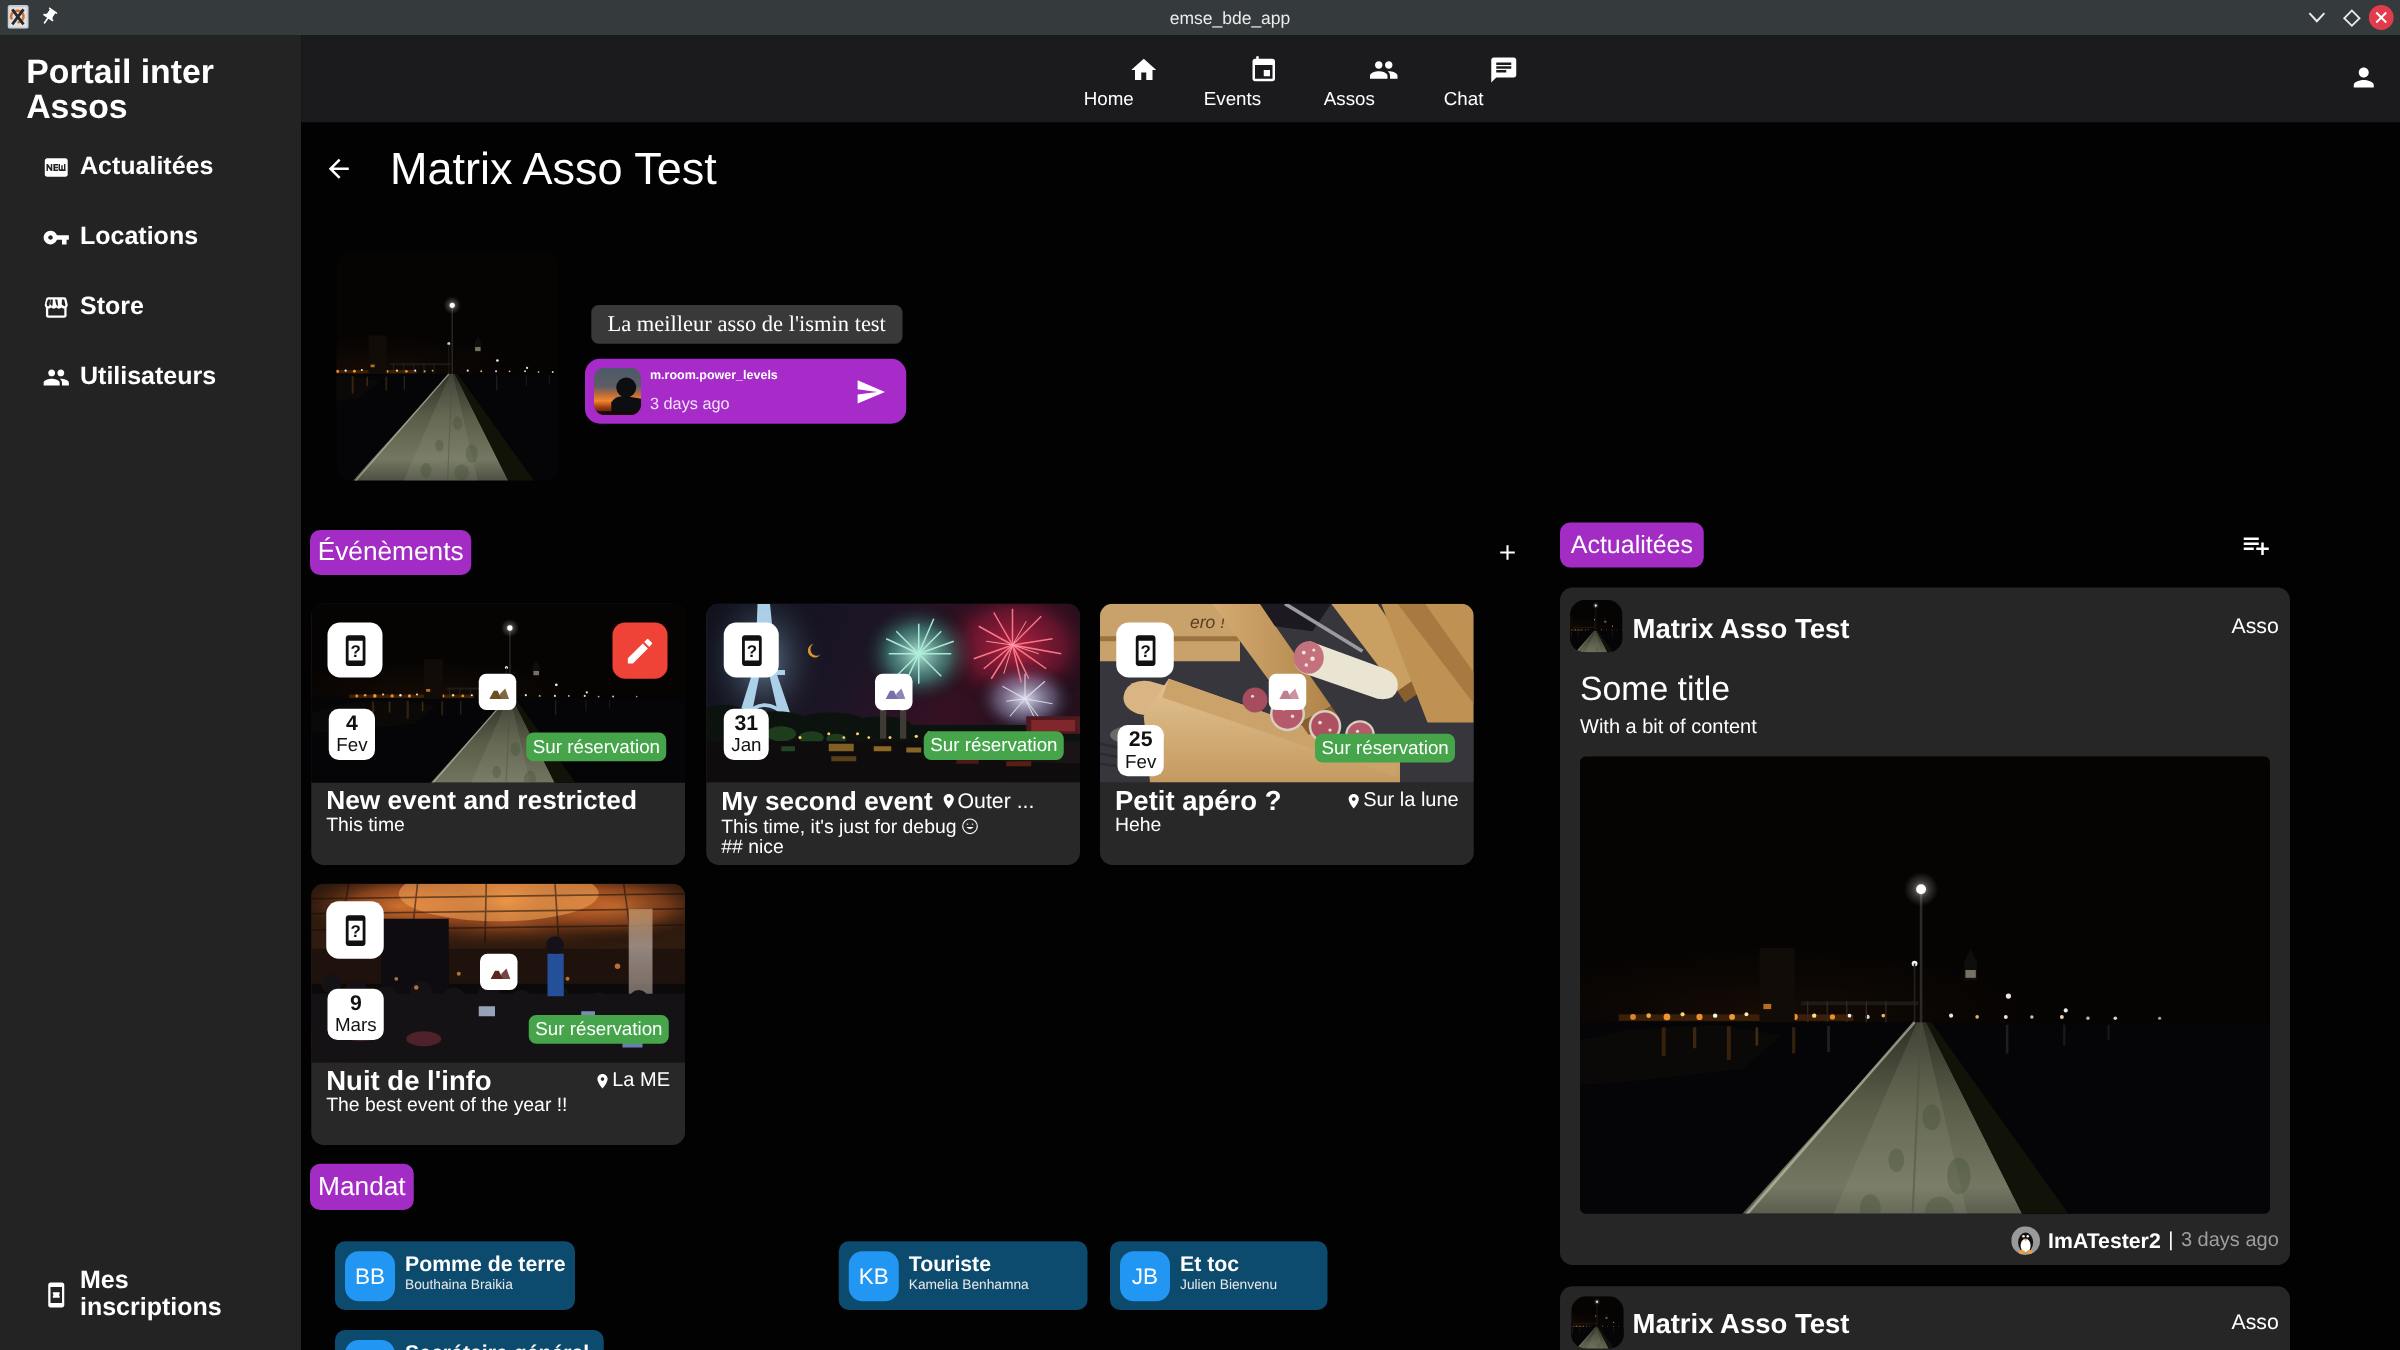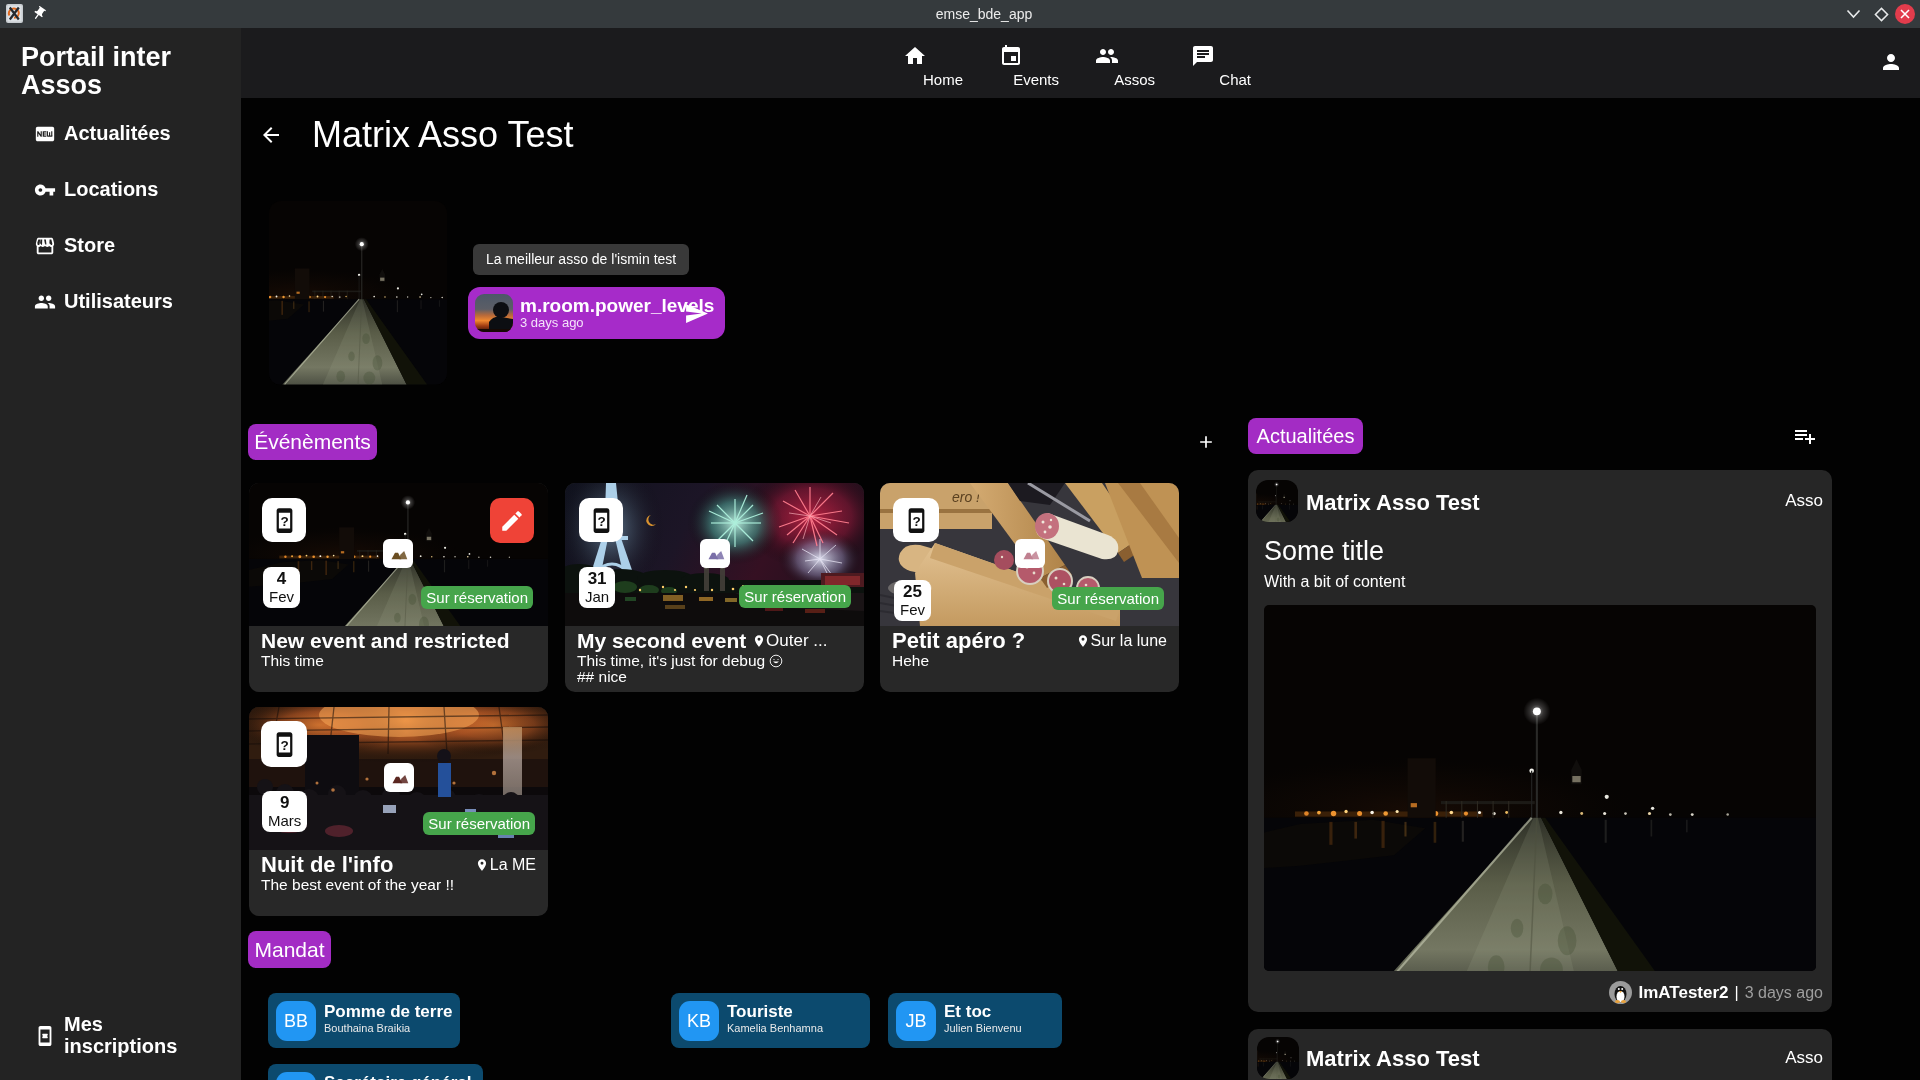--- a/index.html
+++ b/index.html
@@ -9,7 +9,7 @@
   #sidebar { position:absolute; left:0; top:28px; width:241px; height:1052px; background:#232323; }
   #topnav { position:absolute; left:241px; top:28px; width:1679px; height:70px; background:#1b1b1d; }
   #main { position:absolute; left:241px; top:98px; width:1679px; height:982px; background:#020202; }
-  .navitem { position:absolute; top:16px; width:96px; text-align:right; color:#fff; }
+  .navitem { position:absolute; top:16px; width:96px; text-align:left; color:#fff; }
   .navitem .lbl { font-size:15px; margin-top:3px; }
   .chip { position:absolute; background:#a32cc4; color:#fff; border-radius:8px; font-size:21px; display:flex; align-items:center; justify-content:center; }
   .menuitem { position:absolute; left:34px; color:#fff; font-weight:bold; font-size:20px; display:flex; align-items:center; gap:8px; }

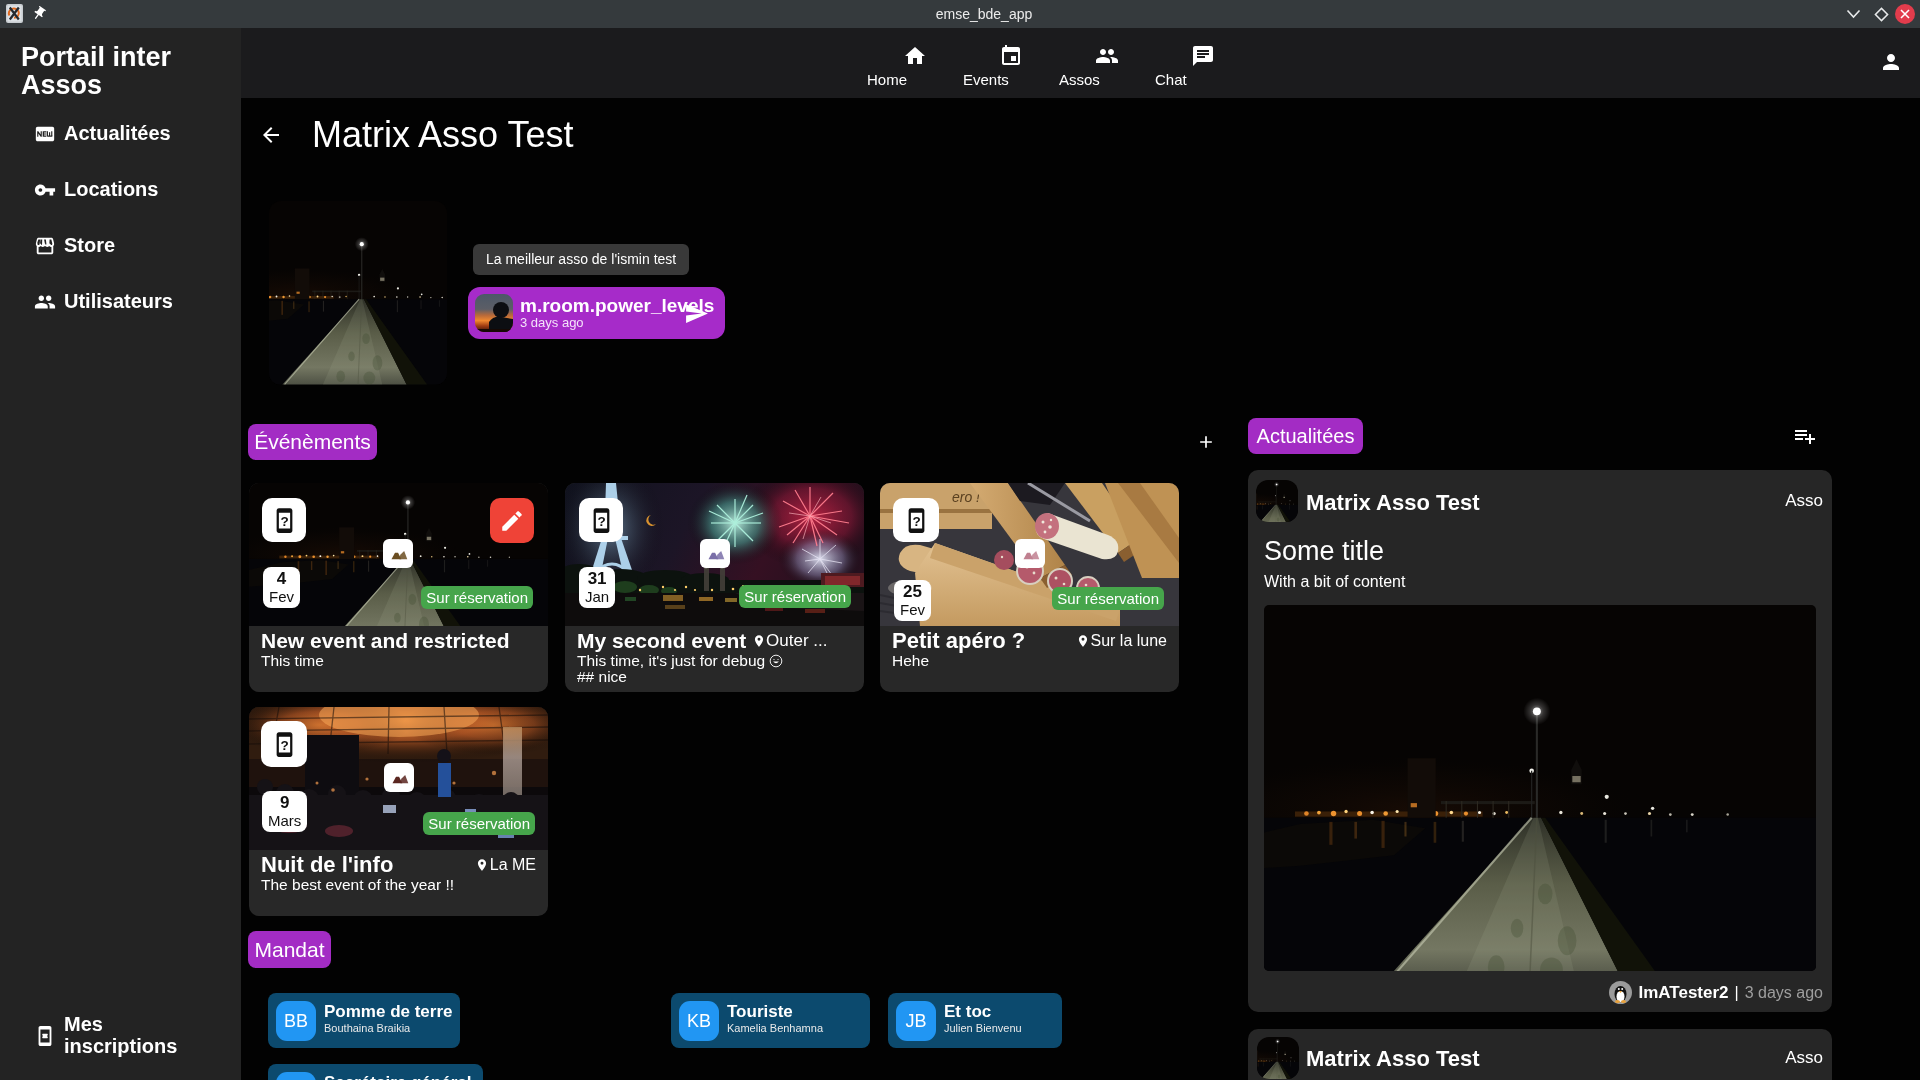--- a/index.html
+++ b/index.html
@@ -235,7 +235,7 @@
         <use href="#pier"></use>
       </svg>
   </div>
-  <div class="abs" style="left:232px;top:146px;height:31px;background:#393939;border-radius:6px;color:#fff;font-size:14px;line-height:31px;padding:0 13px;">La meilleur asso de l'ismin test</div>
+  <div class="abs" style="left:232px;top:146px;height:31px;background:#393939;border-radius:6px;color:#fff;font-size:18px;line-height:31px;padding:0 13px;font-family:Liberation Serif, serif;">La meilleur asso de l'ismin test</div>
   <div class="abs" style="left:227px;top:189px;width:257px;height:52px;background:#a62bc9;border-radius:12px;">
     <div class="abs" style="left:7px;top:7px;width:38px;height:38px;border-radius:9px;overflow:hidden;">
       <svg width="38" height="38" viewBox="0 0 38 38">

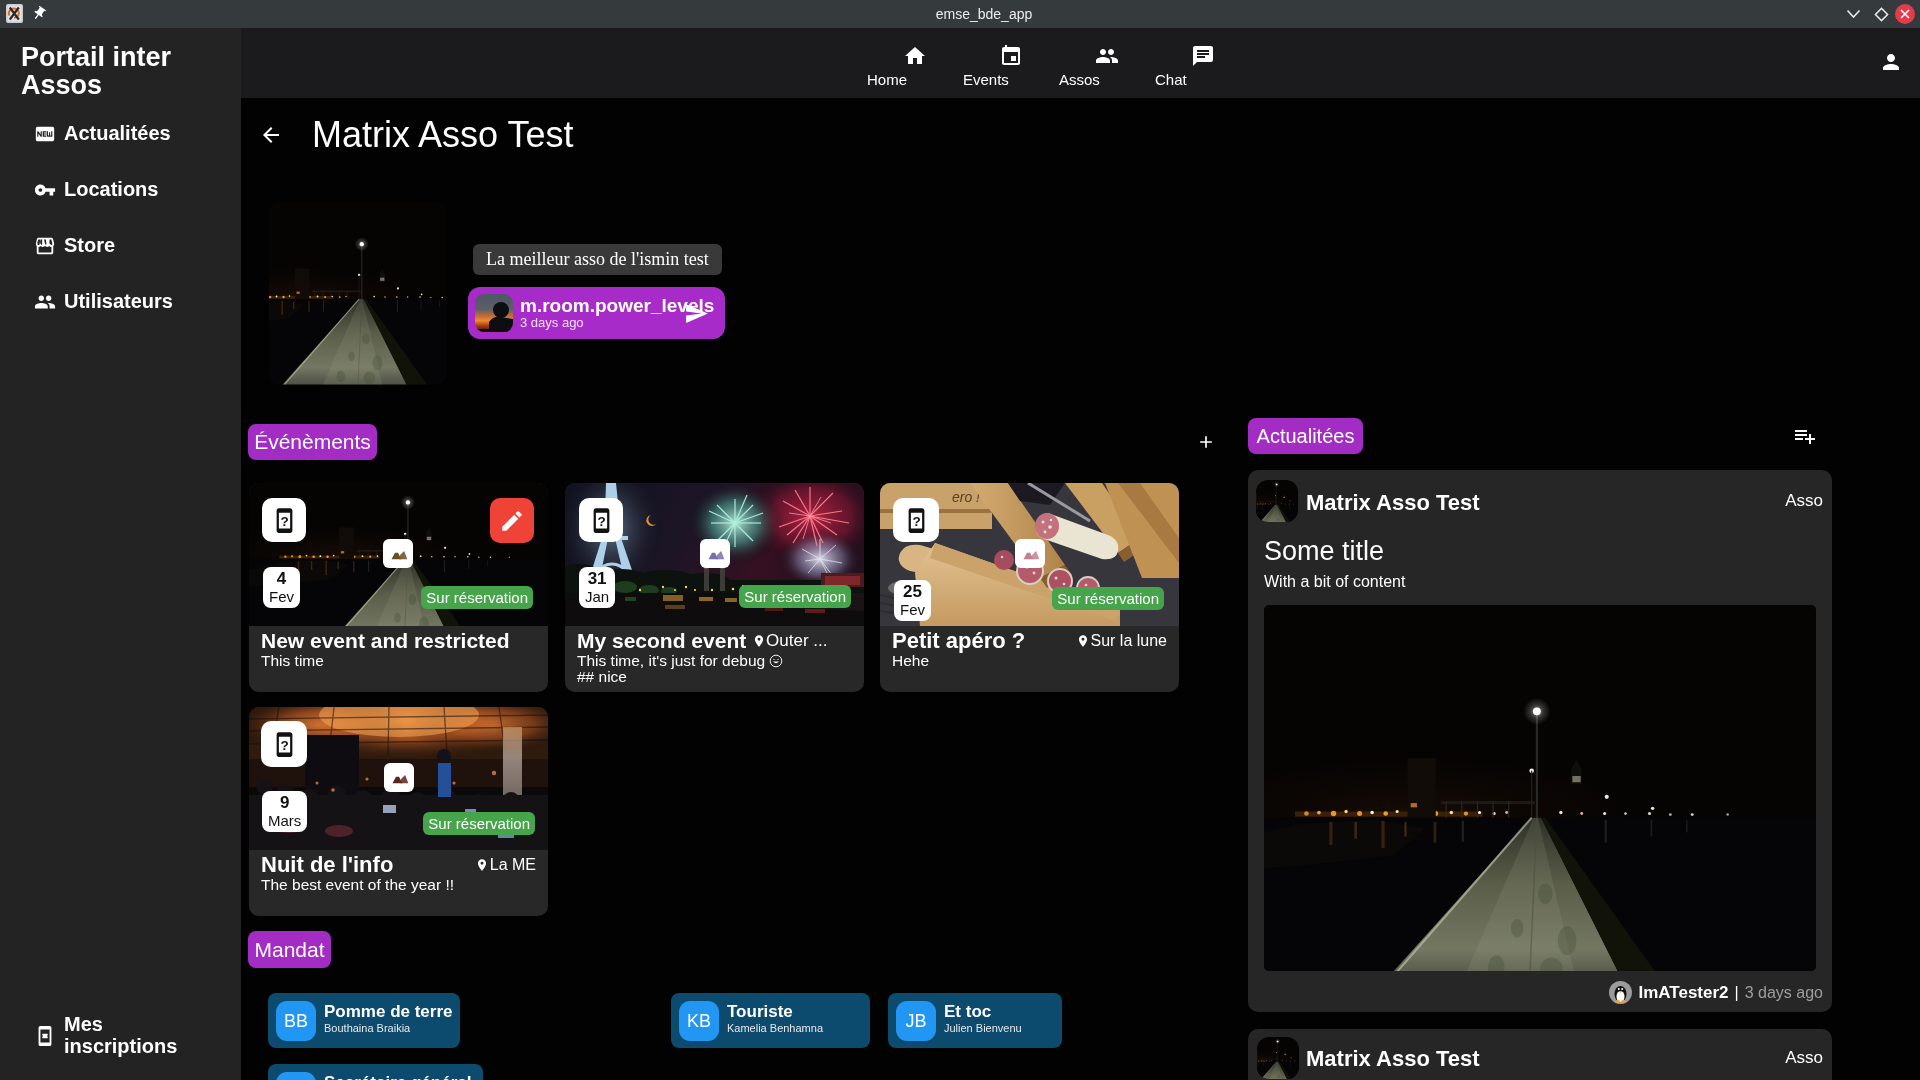--- a/index.html
+++ b/index.html
@@ -255,7 +255,7 @@
         <rect x="0" y="35" width="38" height="3" fill="#160804"></rect>
       </svg>
     </div>
-    <div class="abs" style="left:52px;top:8px;color:#fff;font-weight:bold;font-size:19px;text-align:center;">m.room.power_levels</div>
+    <div class="abs" style="left:52px;top:8px;color:#fff;font-weight:bold;font-size:10px;text-align:center;">m.room.power_levels</div>
     <div class="abs" style="left:52px;top:28px;color:#f4e2fa;font-size:13px;">3 days ago</div>
     <svg class="abs" style="left:216px;top:14px" width="25" height="25" viewBox="0 0 24 24" fill="#fff">
         <path d="M2.01 21L23 12 2.01 3 2 10l15 2-15 2z"></path>

